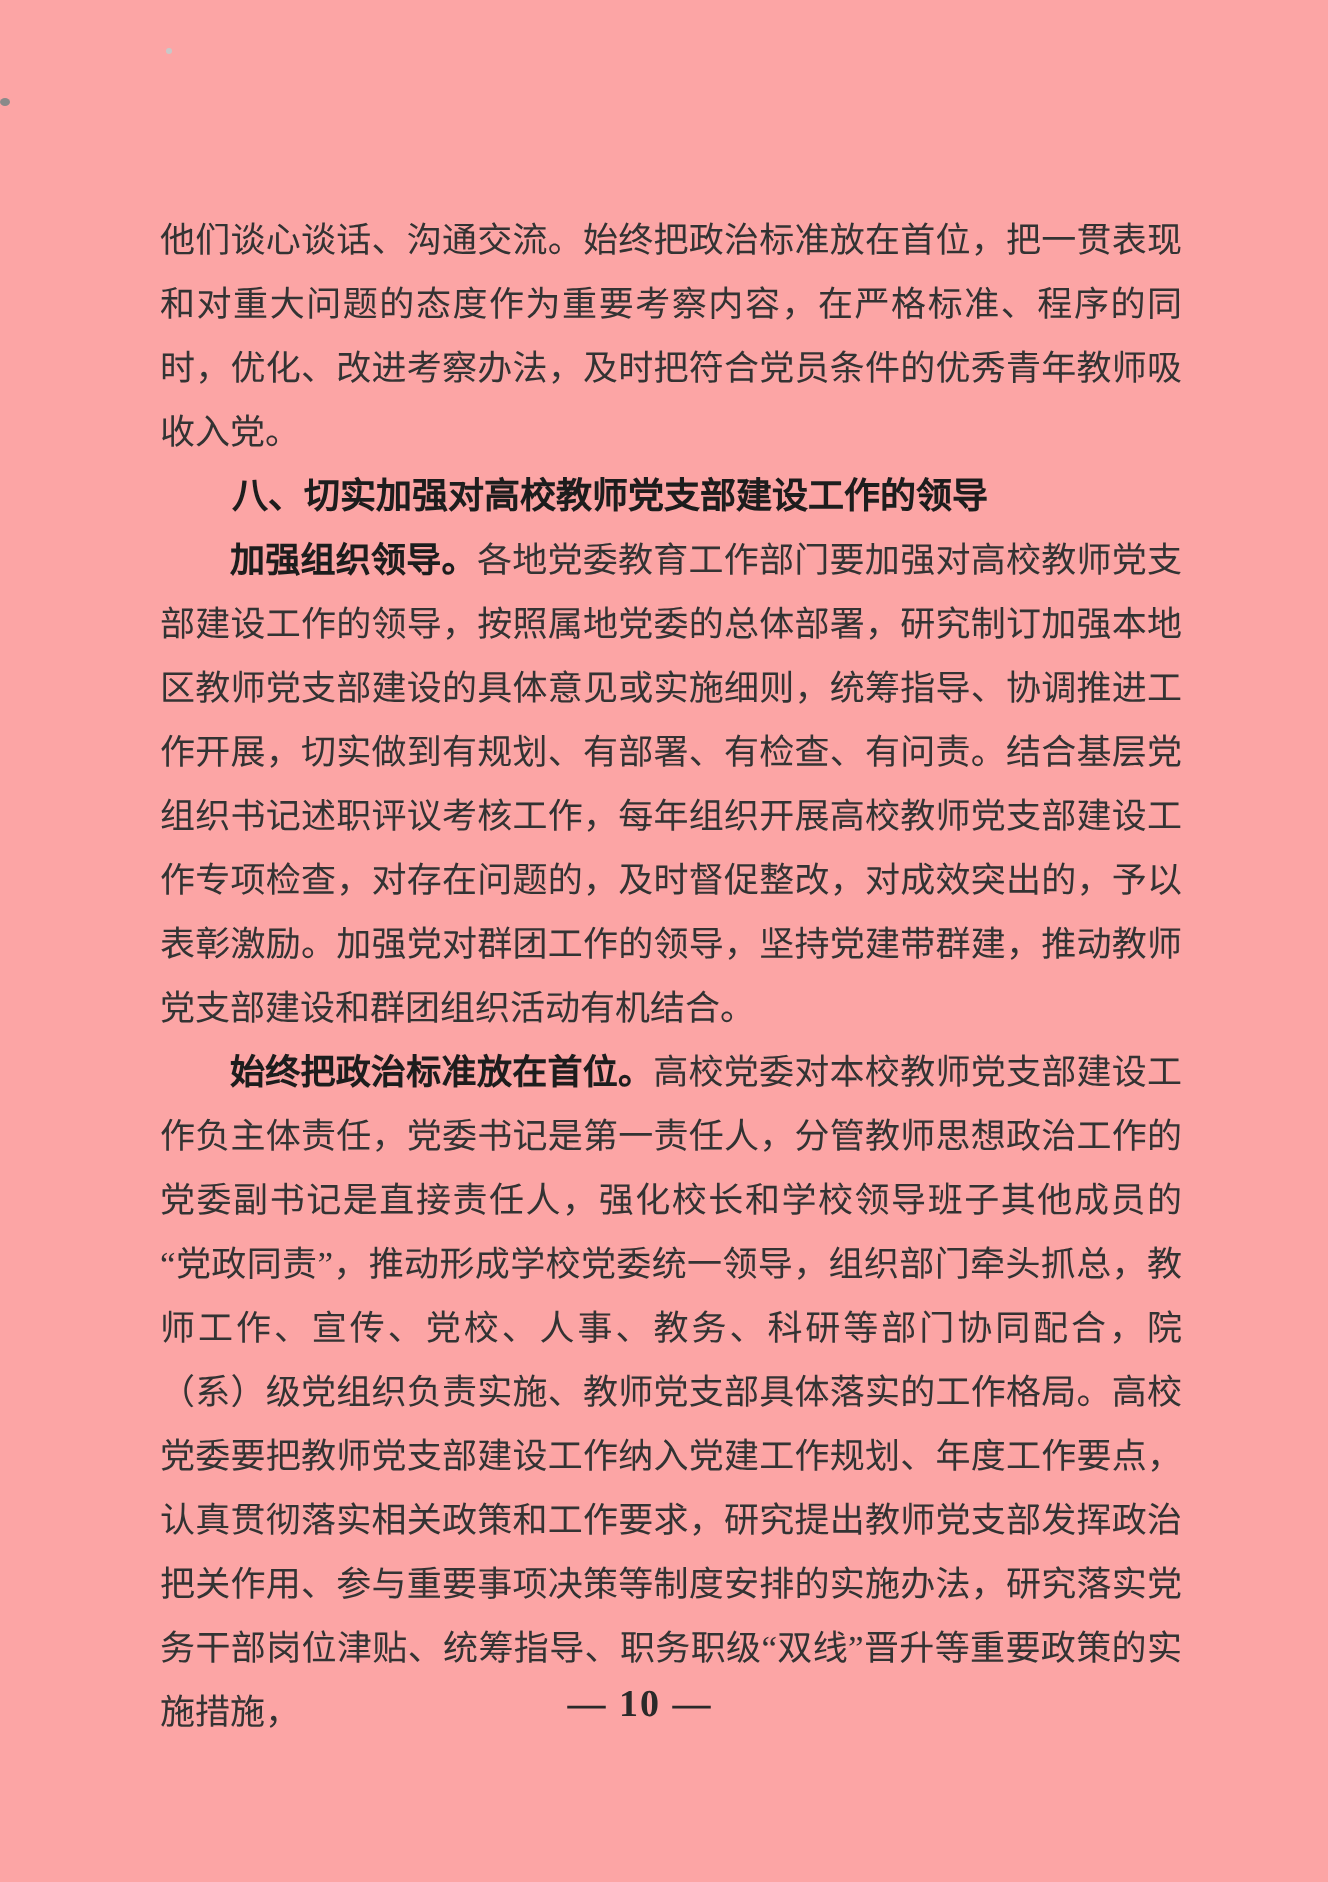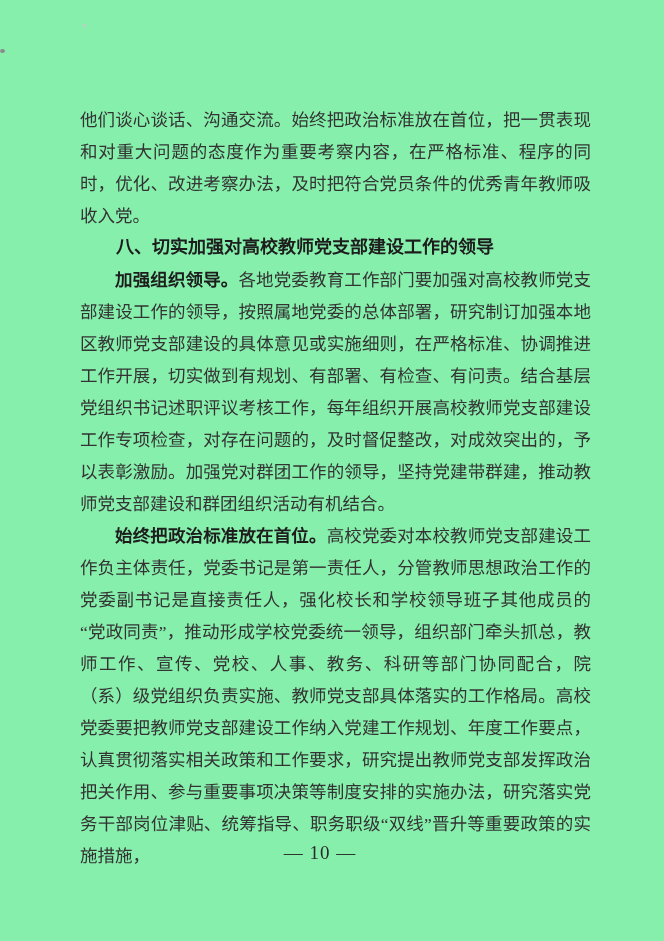--- a/index.html
+++ b/index.html
@@ -11,7 +11,7 @@
     position: relative;
     width: 664px;
     height: 941px;
-    background: #86efac;
+    background: #fca5a5;
     overflow: hidden;
     font-family: "Liberation Serif", "DejaVu Serif", serif;
     color: #333333;

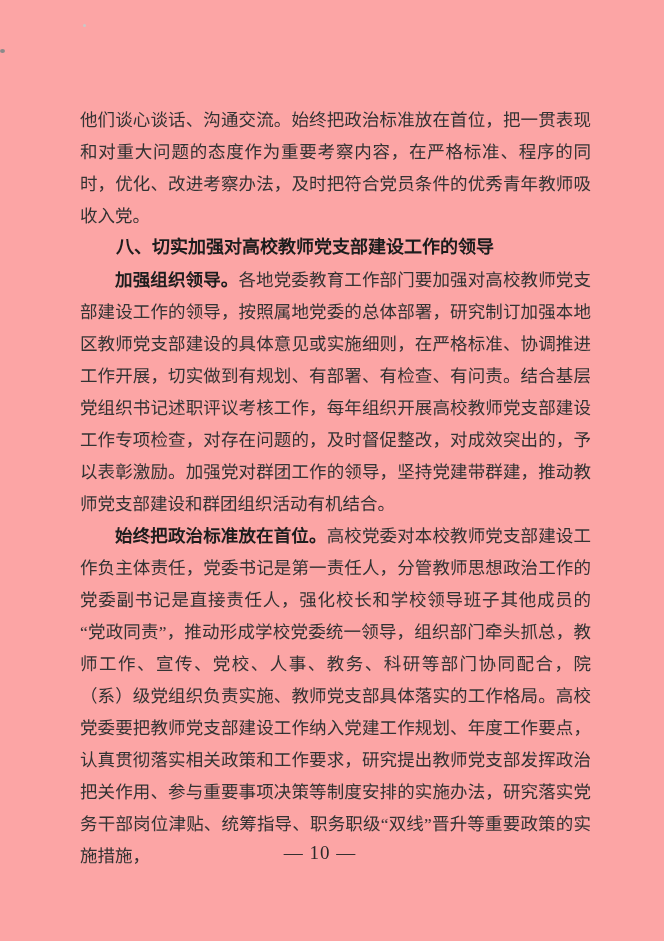--- a/index.html
+++ b/index.html
@@ -57,7 +57,7 @@
   }
   .heading {
     margin: 0;
-    font-family: Liberation Mono, monospace;
+    font-family: Liberation Serif, serif;
     font-weight: bold;
     font-size: 18px;
     line-height: 32px;

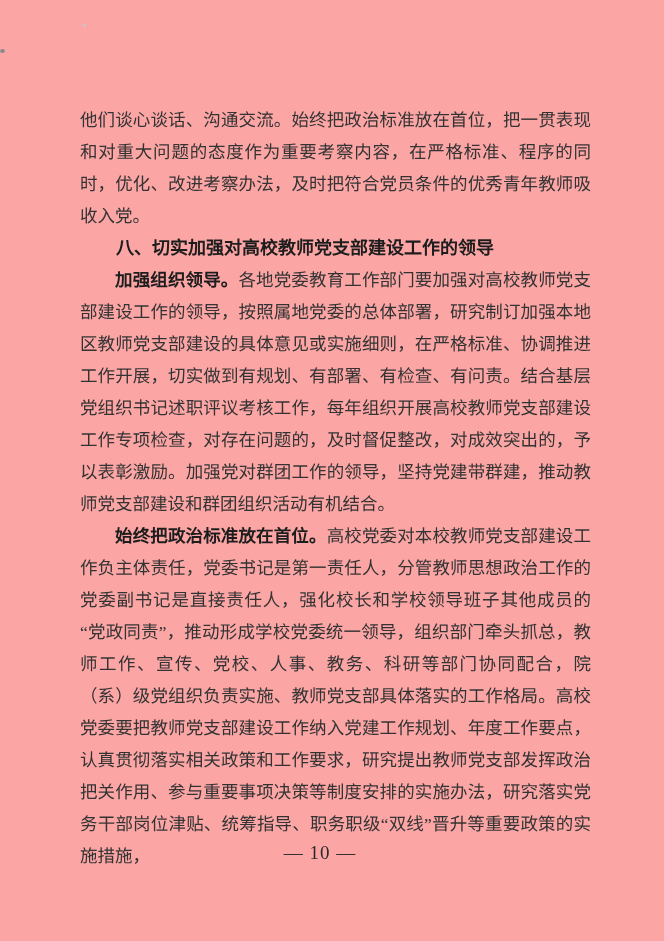--- a/index.html
+++ b/index.html
@@ -93,7 +93,7 @@
 
     <h2 class="heading"><span>八、切实加强对高校教师党支部建设工作的领导</span></h2>
 
-    <p class="para indent"><strong class="lead">加强组织领导。</strong><span>各地党委教育工作部门要加强对高校教师党支部建设工作的领导，按照属地党委的总体部署，研究制订加强本地区教师党支部建设的具体意见或实施细则，在严格标准、协调推进工作开展，切实做到有规划、有部署、有检查、有问责。结合基层党组织书记述职评议考核工作，每年组织开展高校教师党支部建设工作专项检查，对存在问题的，及时督促整改，对成效突出的，予以表彰激励。加强党对群团工作的领导，坚持党建带群建，推动教师党支部建设和群团组织活动有机结合。</span></p>
+    <p class="para indent"><strong class="lead">加强组织领导。</strong><span>各地党委教育工作部门要加强对高校教师党支部建设工作的领导，按照属地党委的总体部署，研究制订加强本地区教师党支部建设的具体意见或实施细则，统筹指导、协调推进工作开展，切实做到有规划、有部署、有检查、有问责。结合基层党组织书记述职评议考核工作，每年组织开展高校教师党支部建设工作专项检查，对存在问题的，及时督促整改，对成效突出的，予以表彰激励。加强党对群团工作的领导，坚持党建带群建，推动教师党支部建设和群团组织活动有机结合。</span></p>
 
     <p class="para indent"><strong class="lead">始终把政治标准放在首位。</strong><span>高校党委对本校教师党支部建设工作负主体责任，党委书记是第一责任人，分管教师思想政治工作的党委副书记是直接责任人，强化校长和学校领导班子其他成员的“党政同责”，推动形成学校党委统一领导，组织部门牵头抓总，教师工作、宣传、党校、人事、教务、科研等部门协同配合，院（系）级党组织负责实施、教师党支部具体落实的工作格局。高校党委要把教师党支部建设工作纳入党建工作规划、年度工作要点，认真贯彻落实相关政策和工作要求，研究提出教师党支部发挥政治把关作用、参与重要事项决策等制度安排的实施办法，研究落实党务干部岗位津贴、统筹指导、职务职级“双线”晋升等重要政策的实施措施，</span></p>
 

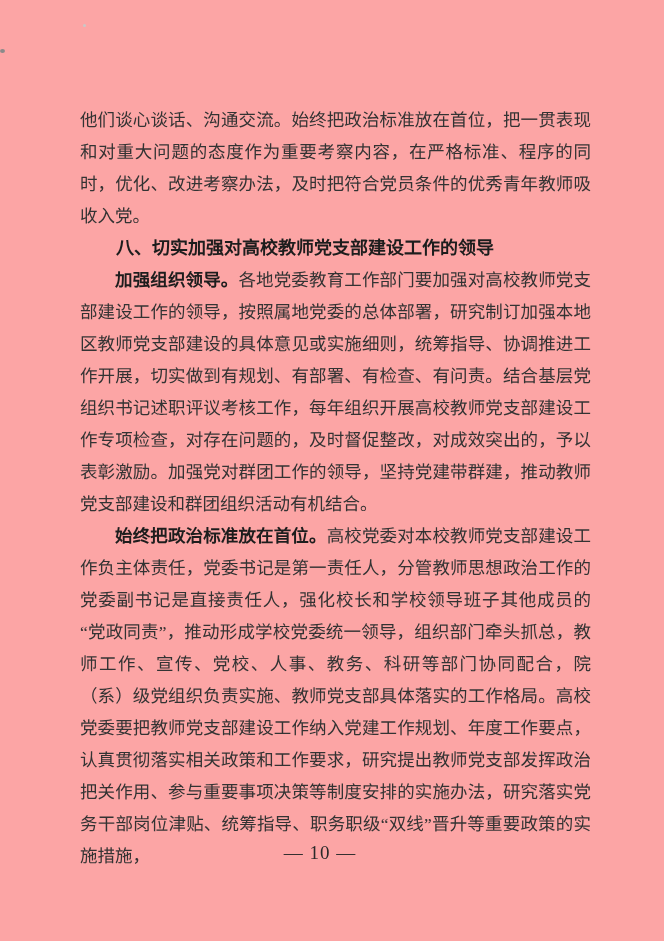--- a/index.html
+++ b/index.html
@@ -73,7 +73,7 @@
   }
   .page-number {
     font-family: "Liberation Serif", "DejaVu Serif", serif;
-    font-weight: normal;
+    font-weight: bold;
     font-size: 19px;
     color: #2a2a2a;
     letter-spacing: 1px;

